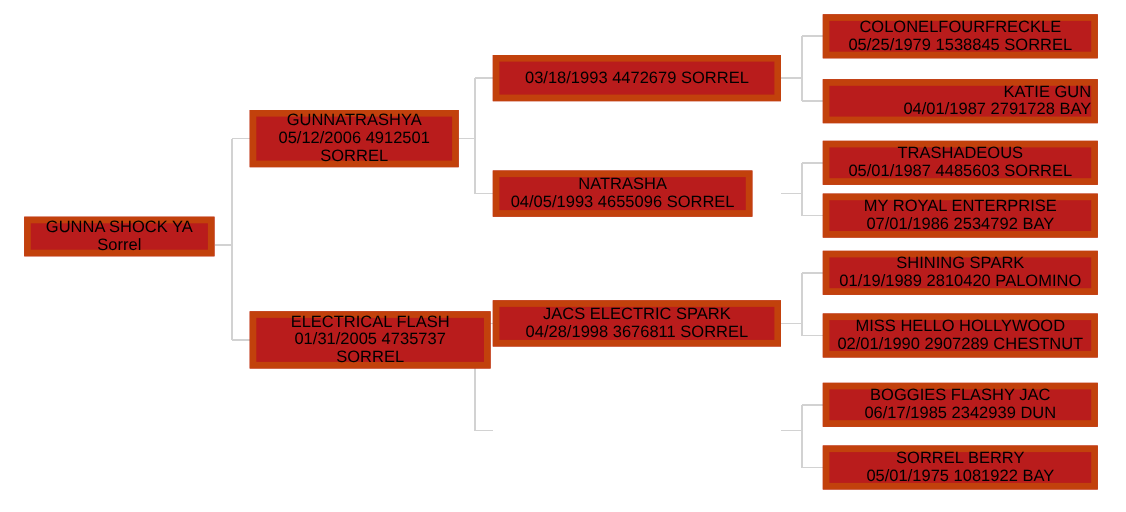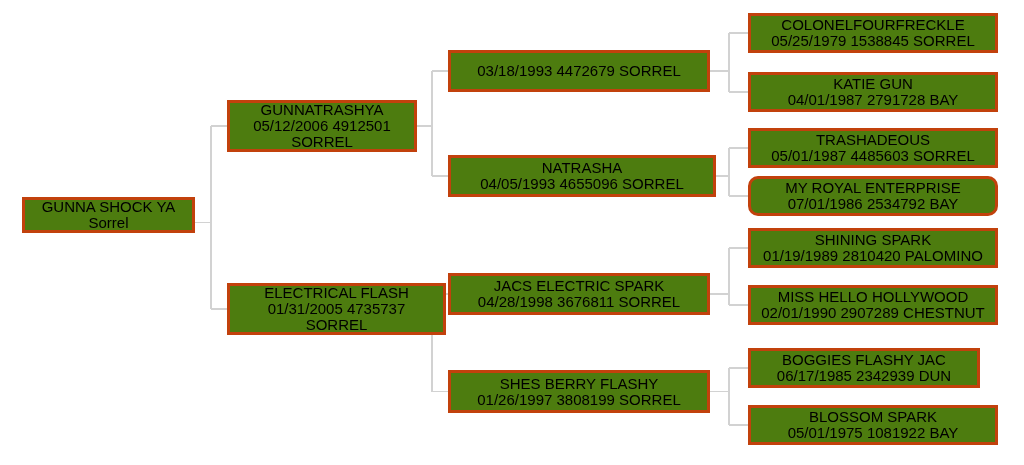--- a/index.html
+++ b/index.html
@@ -30,8 +30,8 @@
   .node {
     position: absolute;
     box-sizing: border-box;
-    border: 3px solid #c2410c;
-    background: #4d7c0f;
+    border: 6px solid #c2410c;
+    background: #b91c1c;
     display: flex;
     flex-direction: column;
     align-items: center;

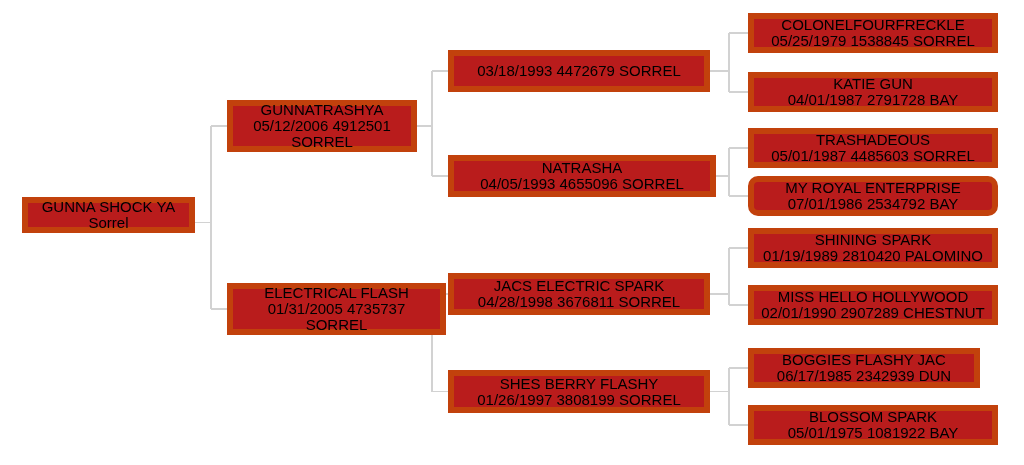--- a/index.html
+++ b/index.html
@@ -54,7 +54,7 @@
   .n-dd      { left: 448px; top: 370px; width: 262px; height: 43px; }
   
   .n-sss     { left: 748px; top: 13px;  width: 250px; height: 40px; }
-  .n-ssd     { left: 748px; top: 72px;  width: 250px; height: 40px; }
+  .n-ssd     { left: 748px; top: 72px;  width: 250px; height: 40px; align-items: flex-end; }
   .n-sds     { left: 748px; top: 128px; width: 250px; height: 40px; }
   .n-sdd     { left: 748px; top: 176px; width: 250px; height: 40px; border-radius: 10px; }
   .n-dss     { left: 748px; top: 228px; width: 250px; height: 40px; }

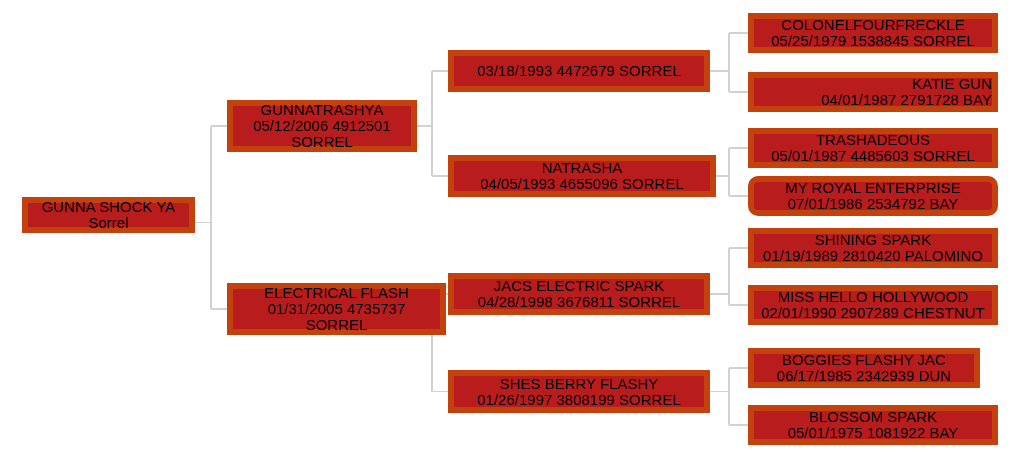--- a/index.html
+++ b/index.html
@@ -49,7 +49,7 @@
   .n-dam     { left: 227px; top: 283px; width: 219px; height: 52px; }
   
   .n-ss      { left: 448px; top: 50px;  width: 262px; height: 42px; }
-  .n-sd      { left: 448px; top: 155px; width: 268px; height: 42px; }
+  .n-sd      { left: 448px; top: 155px; width: 236px; height: 42px; }
   .n-ds      { left: 448px; top: 273px; width: 262px; height: 42px; }
   .n-dd      { left: 448px; top: 370px; width: 262px; height: 43px; }
   

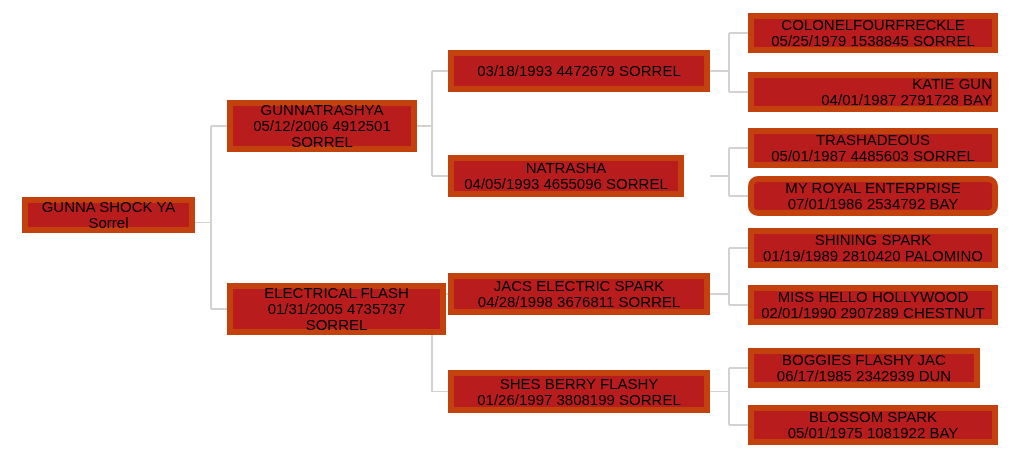--- a/index.html
+++ b/index.html
@@ -56,7 +56,7 @@
   .n-sss     { left: 748px; top: 13px;  width: 250px; height: 40px; }
   .n-ssd     { left: 748px; top: 72px;  width: 250px; height: 40px; align-items: flex-end; }
   .n-sds     { left: 748px; top: 128px; width: 250px; height: 40px; }
-  .n-sdd     { left: 748px; top: 176px; width: 250px; height: 40px; border-radius: 10px; }
+  .n-sdd     { left: 748px; top: 176px; width: 250px; height: 40px; }
   .n-dss     { left: 748px; top: 228px; width: 250px; height: 40px; }
   .n-dsd     { left: 748px; top: 285px; width: 250px; height: 40px; }
   .n-dds     { left: 748px; top: 348px; width: 232px; height: 40px; }

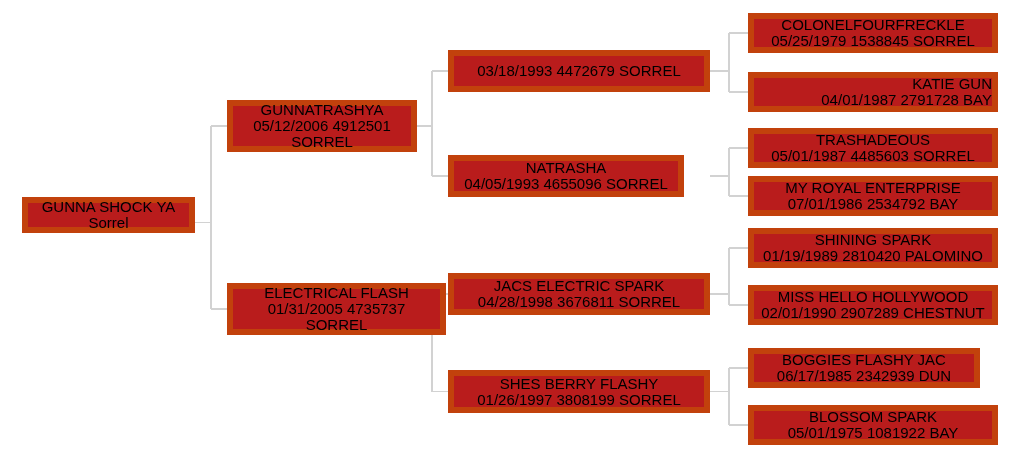--- a/index.html
+++ b/index.html
@@ -59,7 +59,7 @@
   .n-sdd     { left: 748px; top: 176px; width: 250px; height: 40px; }
   .n-dss     { left: 748px; top: 228px; width: 250px; height: 40px; }
   .n-dsd     { left: 748px; top: 285px; width: 250px; height: 40px; }
-  .n-dds     { left: 748px; top: 348px; width: 232px; height: 40px; }
+  .n-dds     { left: 748px; top: 348px; width: 250px; height: 40px; }
   .n-ddd     { left: 748px; top: 405px; width: 250px; height: 40px; }
 </style>
 </head>

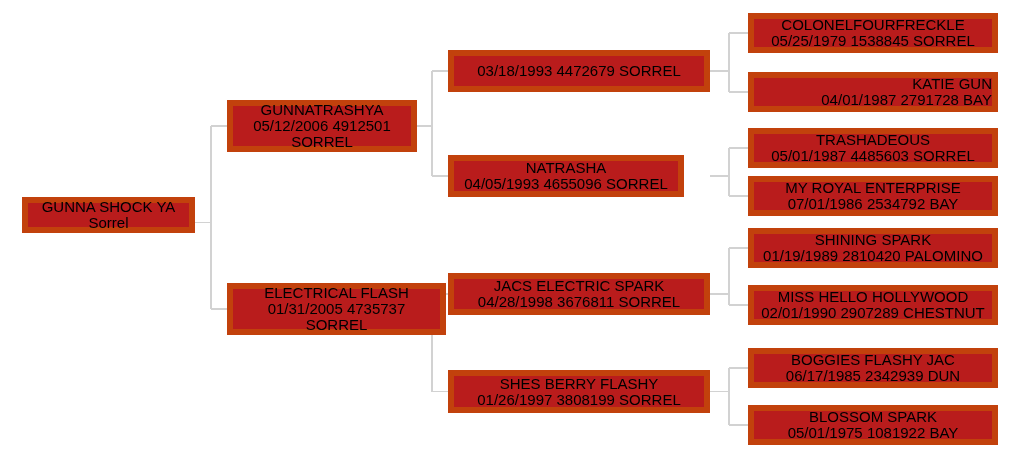--- a/index.html
+++ b/index.html
@@ -104,10 +104,6 @@
     <span>JACS ELECTRIC SPARK</span>
     <span>04/28/1998 3676811 SORREL</span>
   </div>
-  <div class="node n-dd">
-    <span>SHES BERRY FLASHY</span>
-    <span>01/26/1997 3808199 SORREL</span>
-  </div>
 
   <div class="node n-sss">
     <span>COLONELFOURFRECKLE</span>

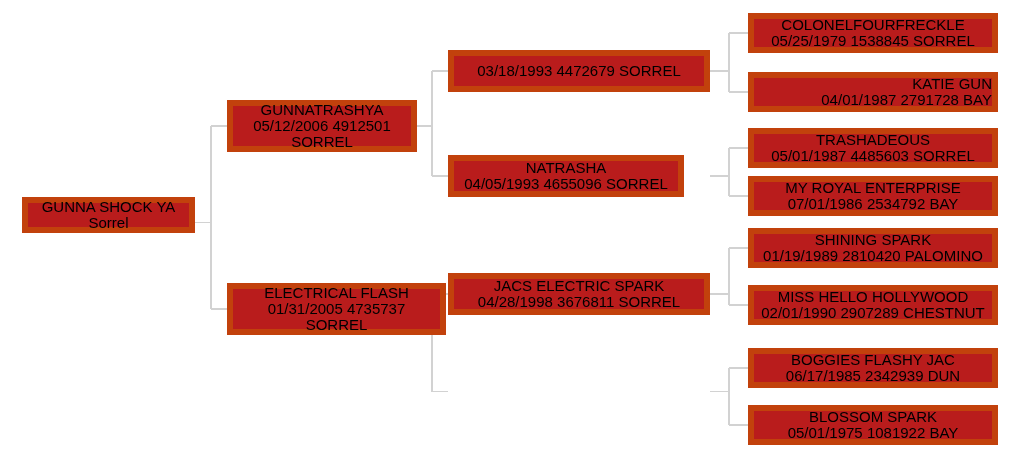--- a/index.html
+++ b/index.html
@@ -134,7 +134,7 @@
     <span>06/17/1985 2342939 DUN</span>
   </div>
   <div class="node n-ddd">
-    <span>BLOSSOM SPARK</span>
+    <span>SORREL BERRY</span>
     <span>05/01/1975 1081922 BAY</span>
   </div>
 

